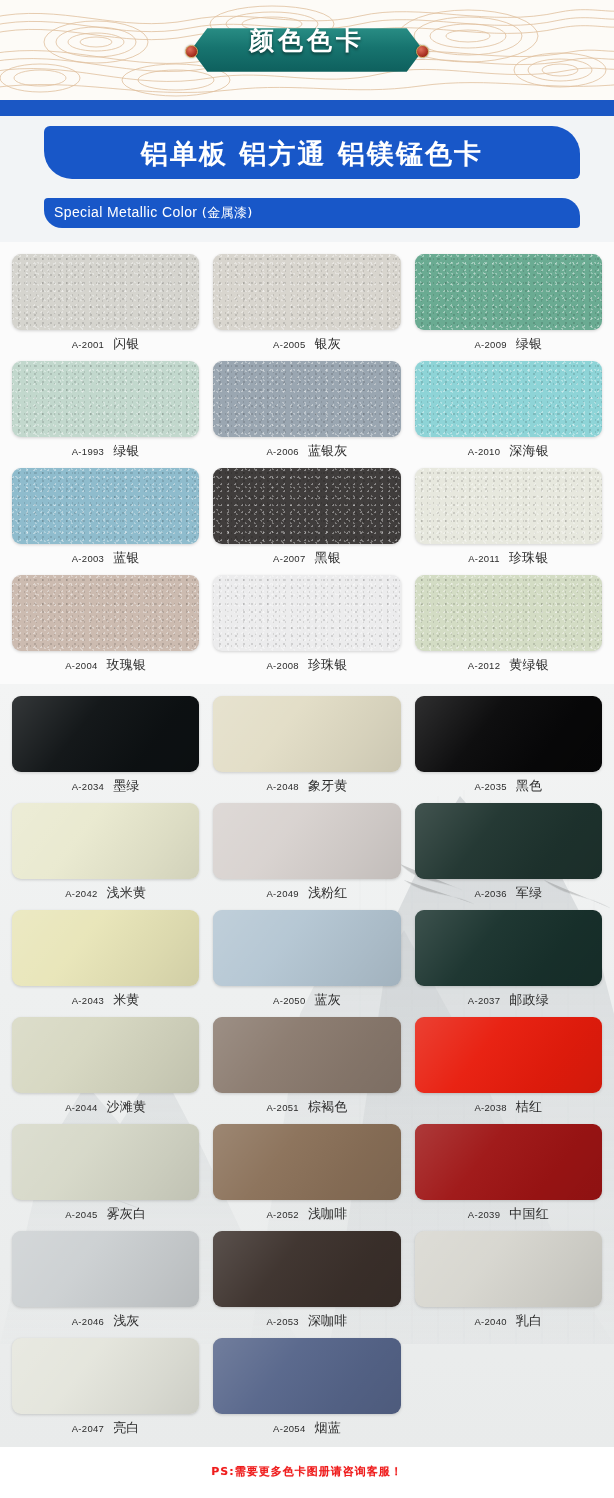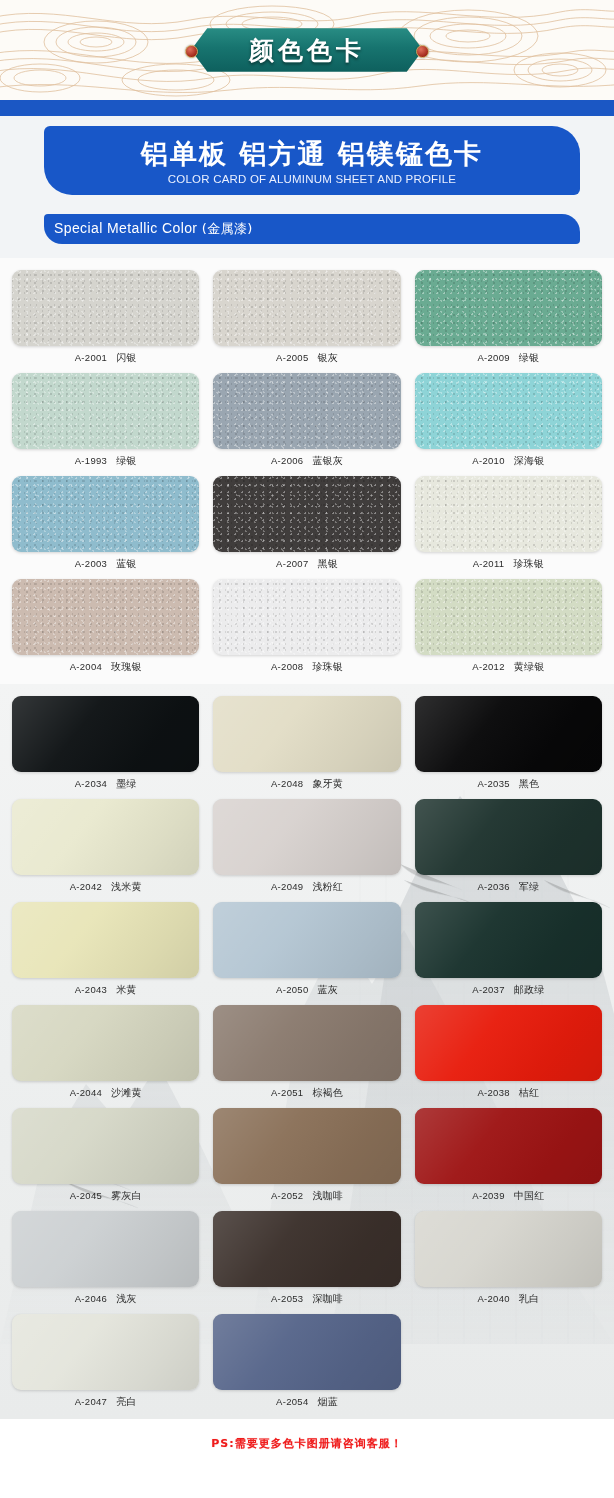--- a/index.html
+++ b/index.html
@@ -38,7 +38,7 @@
     width:232px;
     height:52px;
     display:flex;
-    align-items:center;
+    align-items:flex-start;
     justify-content:center;
   }
   .plaque-body{

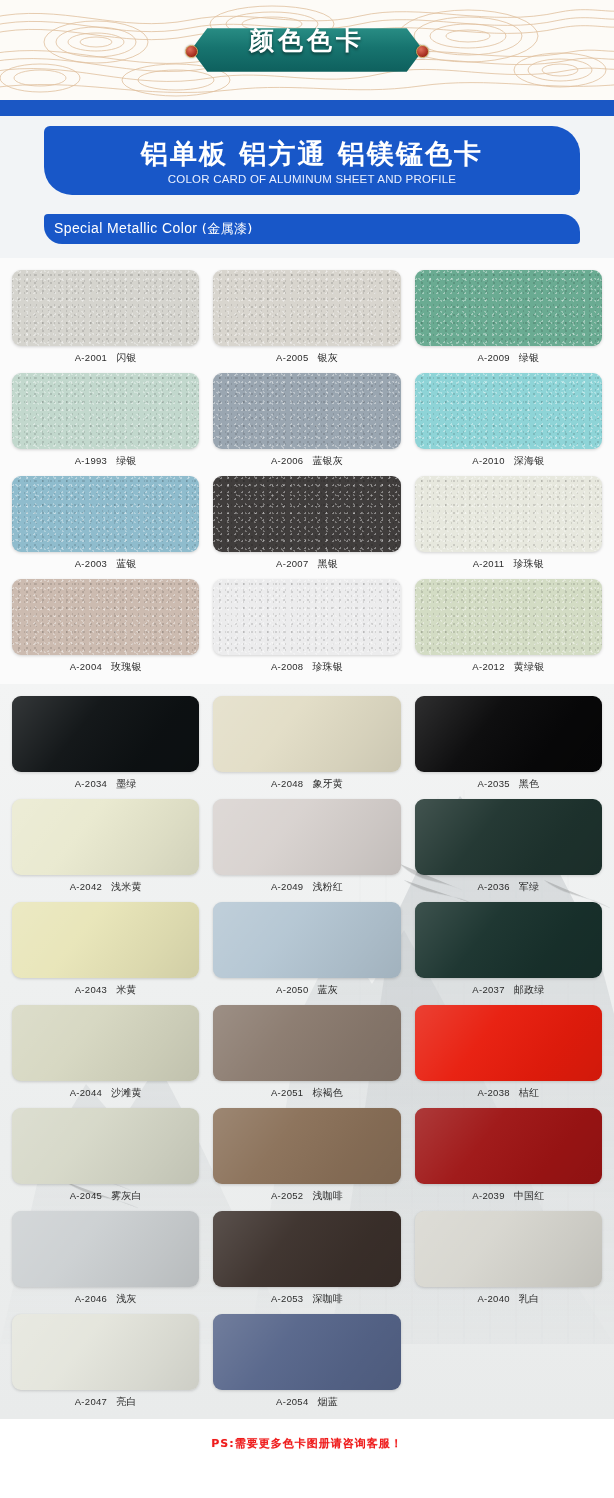--- a/index.html
+++ b/index.html
@@ -259,7 +259,6 @@
   <div class="titleblock">
     <div class="title-main">
       <div class="title-cn">铝单板 铝方通 铝镁锰色卡</div>
-      <div class="title-en">COLOR CARD OF ALUMINUM SHEET AND PROFILE</div>
     </div>
     <div class="title-sub">
       <span>Special  Metallic  Color </span><span class="cjk">(金属漆)</span>

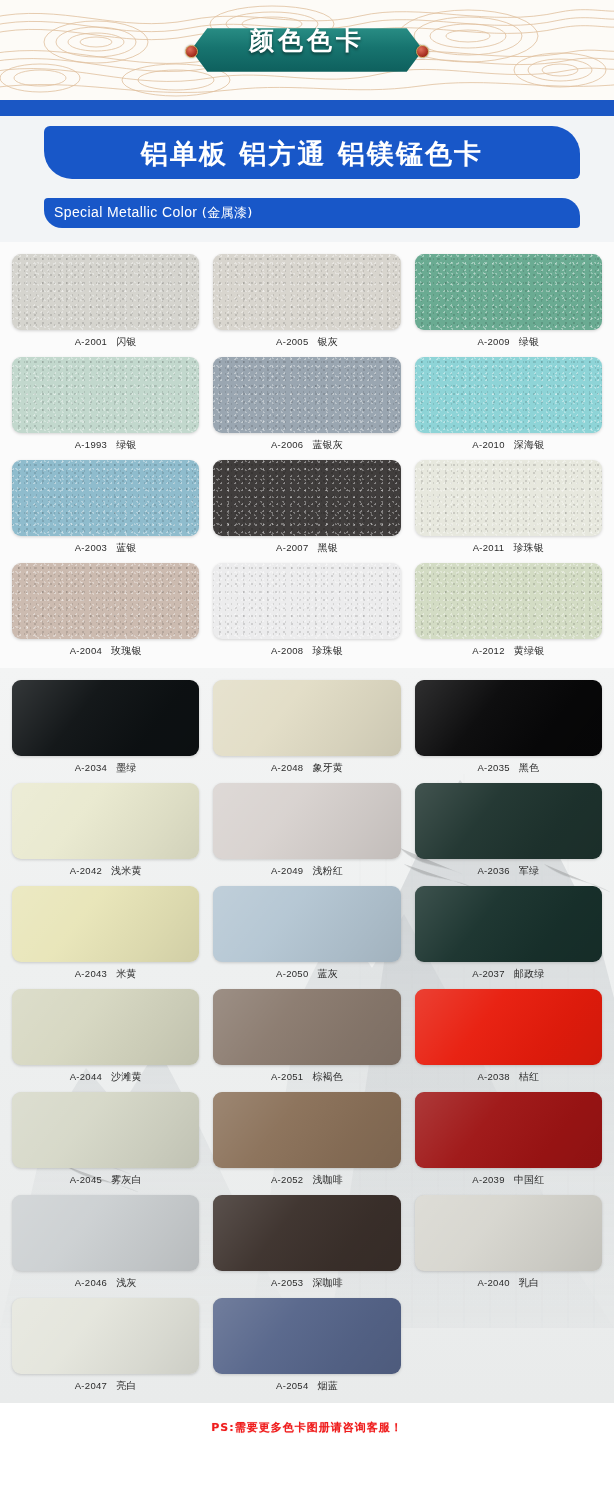--- a/index.html
+++ b/index.html
@@ -191,7 +191,7 @@
   .caption .name{
     margin-left:9px;
     font-family:"DejaVu Sans","Liberation Sans",sans-serif;
-    font-size:10px;
+    font-size:13px;
   }
 
   

